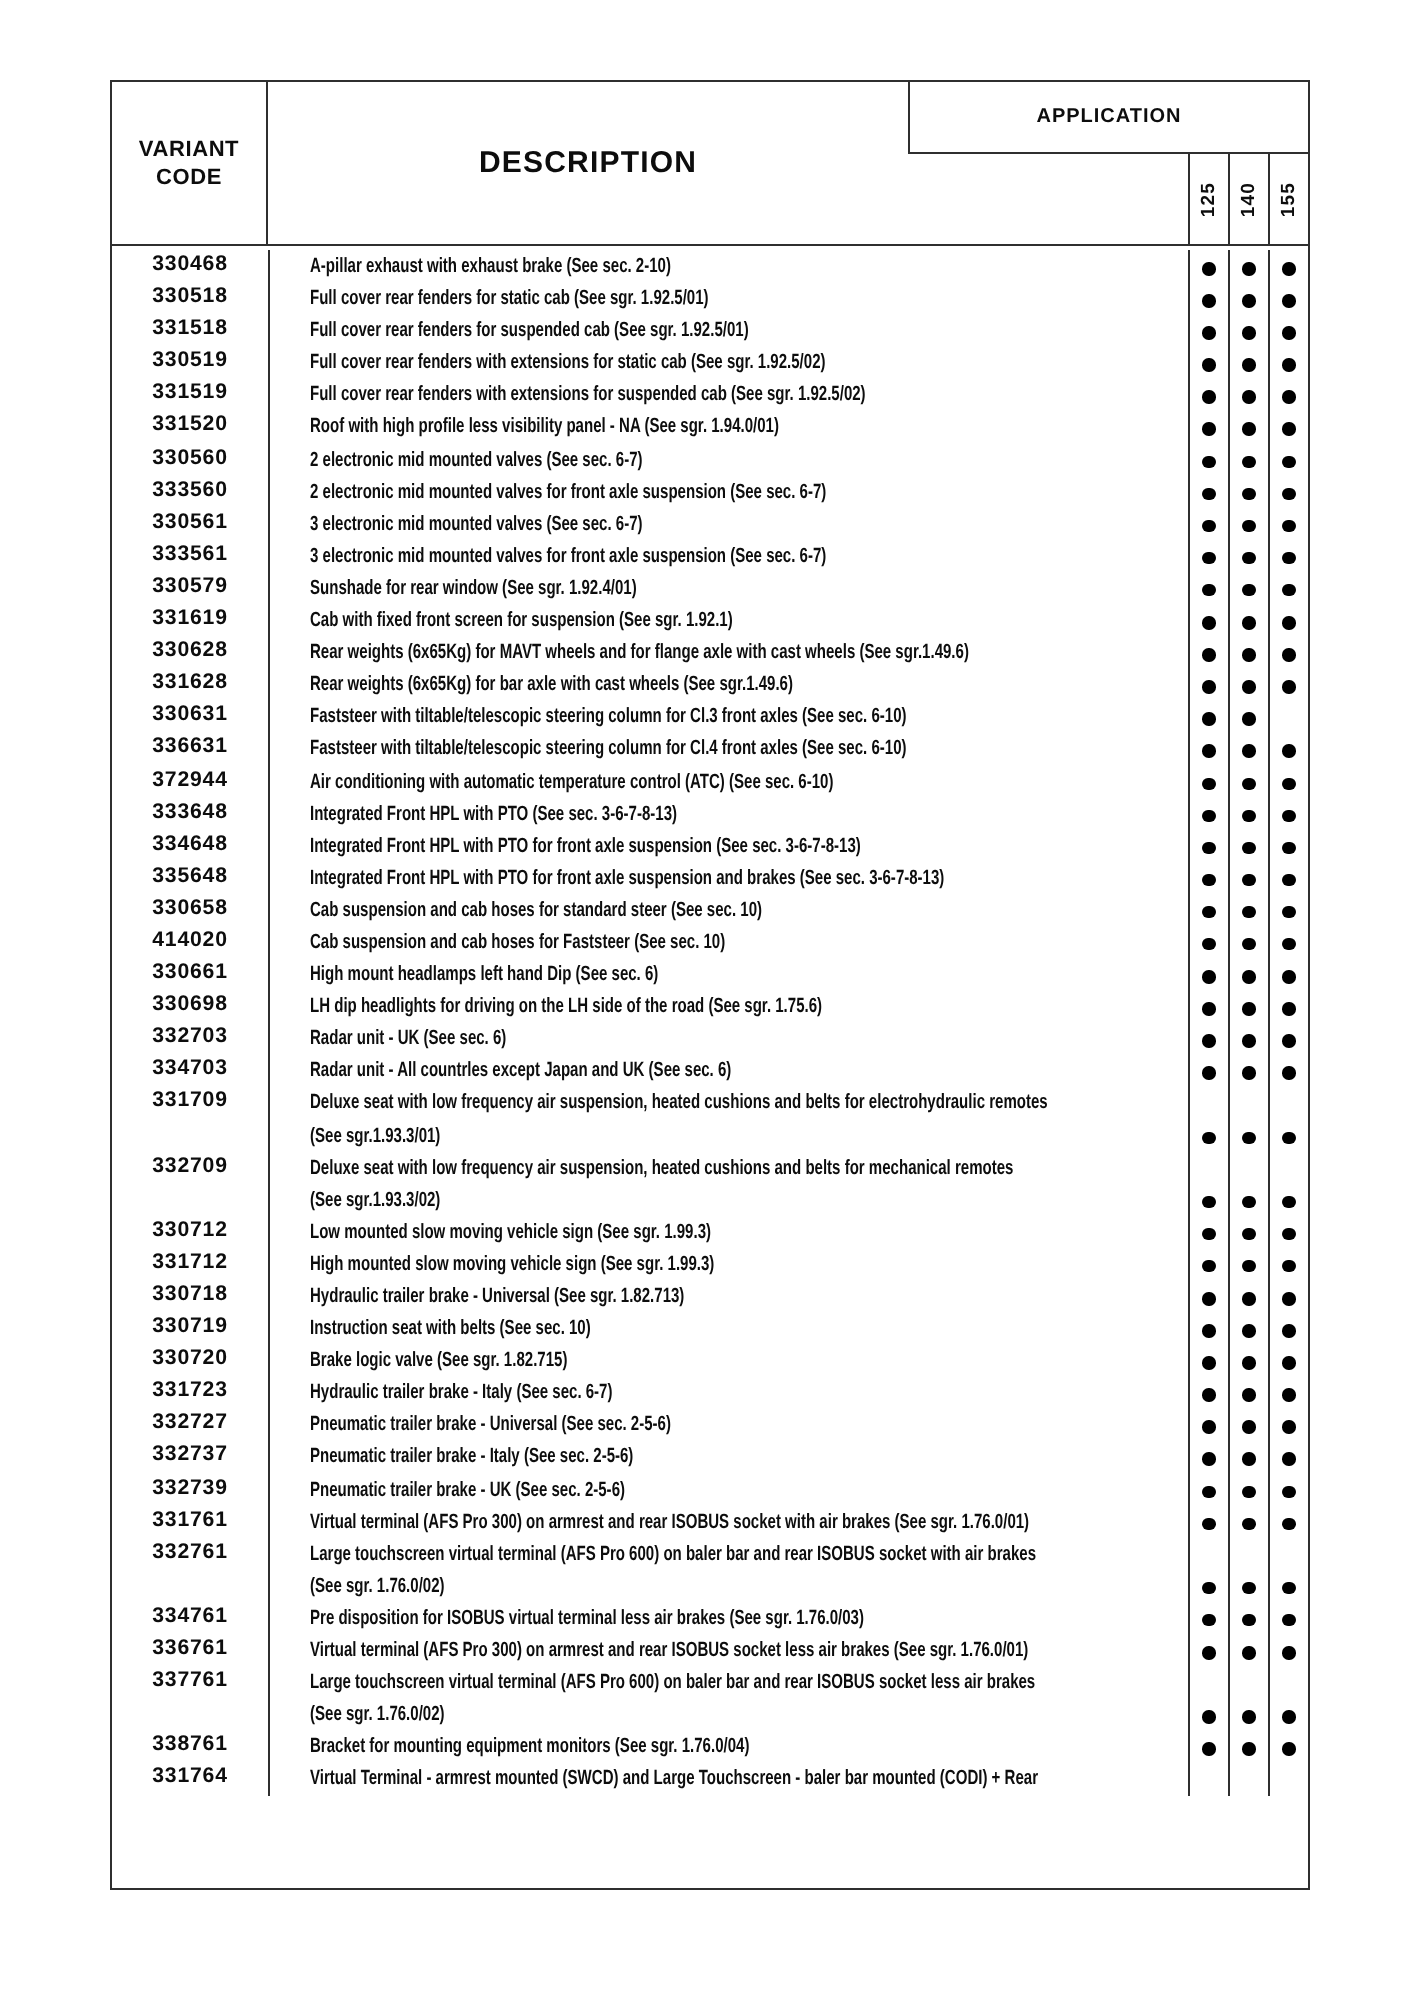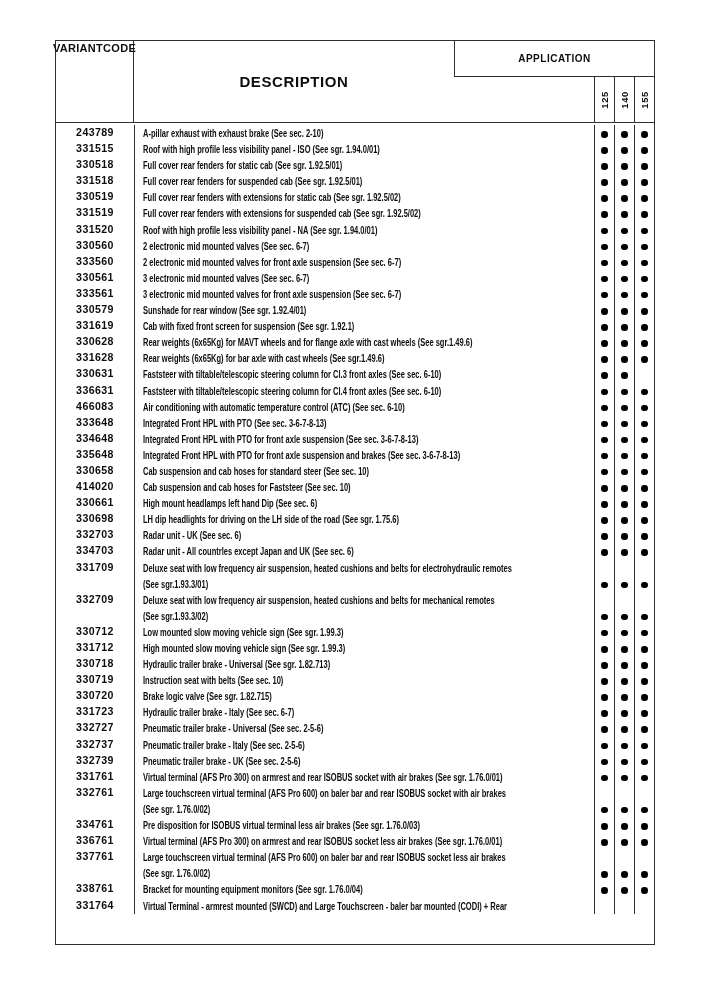--- a/index.html
+++ b/index.html
@@ -20,7 +20,7 @@
   .hdr { position:relative; height:82px; border-bottom:1px solid #2f2f2f; display:flex; }
   .hdr-code {
     width:78px; border-right:1px solid #2f2f2f;
-    display:flex; flex-direction:row; justify-content:center; align-items:flex-start;
+    display:flex; flex-direction:column; justify-content:center; align-items:center;
     font-weight:bold; font-size:11px; line-height:14px; letter-spacing:.3px;
   }
   .hdr-desc {

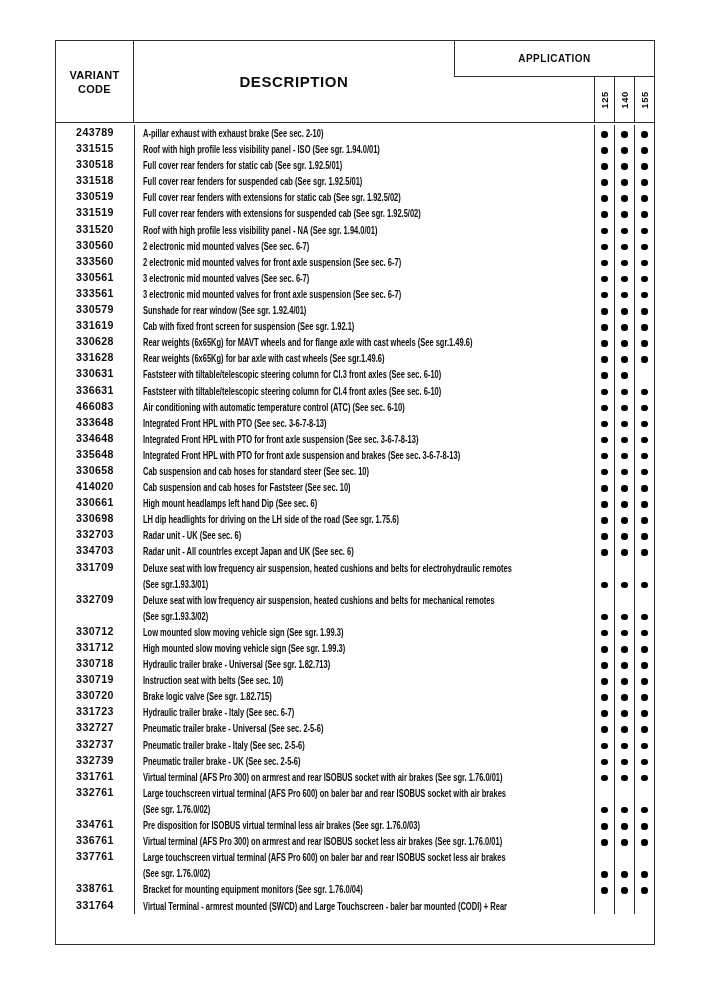--- a/index.html
+++ b/index.html
@@ -98,7 +98,7 @@
 
     <div class="tbody">
         <div class="row">
-          <div class="cell-code">243789</div>
+          <div class="cell-code">330468</div>
           <div class="cell-desc">
             <div class="line"><span class="ln">A-pillar exhaust with exhaust brake (See sec. 2-10)</span></div>
           </div>

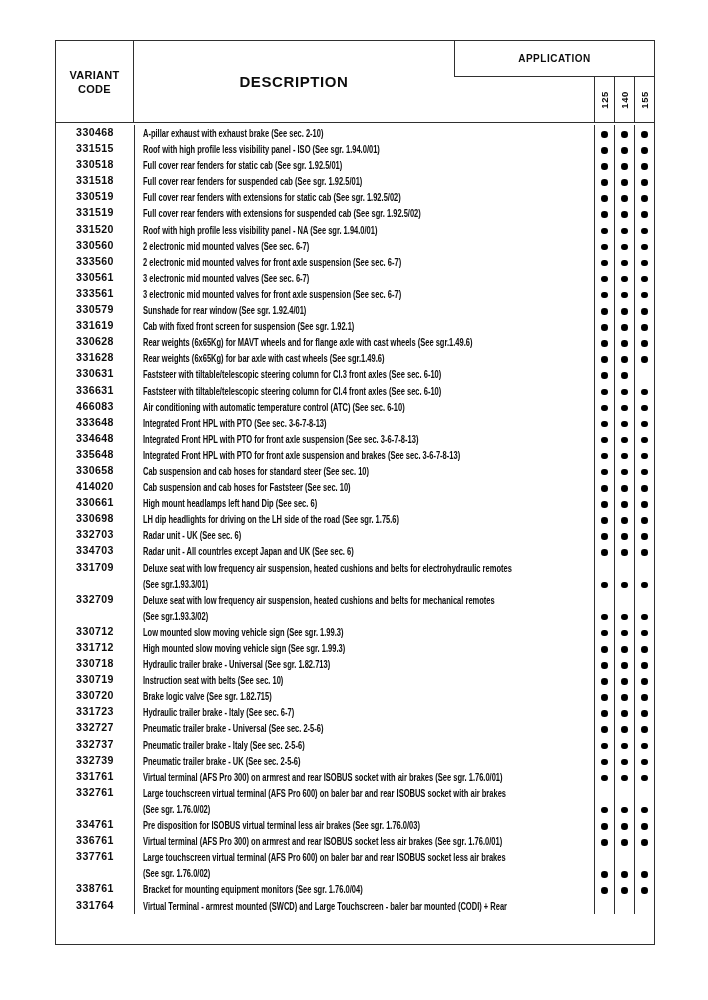--- a/index.html
+++ b/index.html
@@ -53,7 +53,7 @@
   .cell-desc {
     width:460px; border-left:1px solid #2f2f2f; padding-left:8px; overflow:hidden;
   }
-  .line { line-height:14.1px; white-space:nowrap; }
+  .line { line-height:14.1px; white-space:nowrap;margin-left:12px; }
   .ln {
     display:inline-block; transform:scaleX(.73); transform-origin:0 50%;
     font-weight:bold; font-size:10.3px; white-space:nowrap;

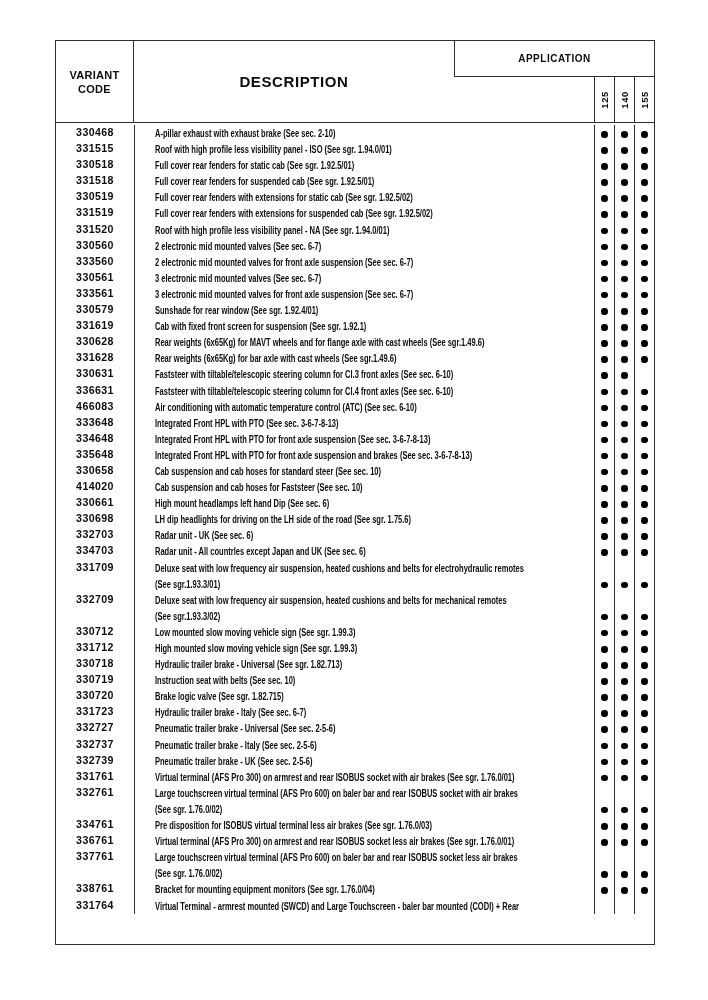--- a/index.html
+++ b/index.html
@@ -113,21 +113,6 @@
           </div>
         </div>
         <div class="row">
-          <div class="cell-code">331515</div>
-          <div class="cell-desc">
-            <div class="line"><span class="ln">Roof with high profile less visibility panel - ISO (See sgr. 1.94.0/01)</span></div>
-          </div>
-          <div class="dotcell">
-            <span class="dot"></span>
-          </div>
-          <div class="dotcell">
-            <span class="dot"></span>
-          </div>
-          <div class="dotcell">
-            <span class="dot"></span>
-          </div>
-        </div>
-        <div class="row">
           <div class="cell-code">330518</div>
           <div class="cell-desc">
             <div class="line"><span class="ln">Full cover rear fenders for static cab (See sgr. 1.92.5/01)</span></div>

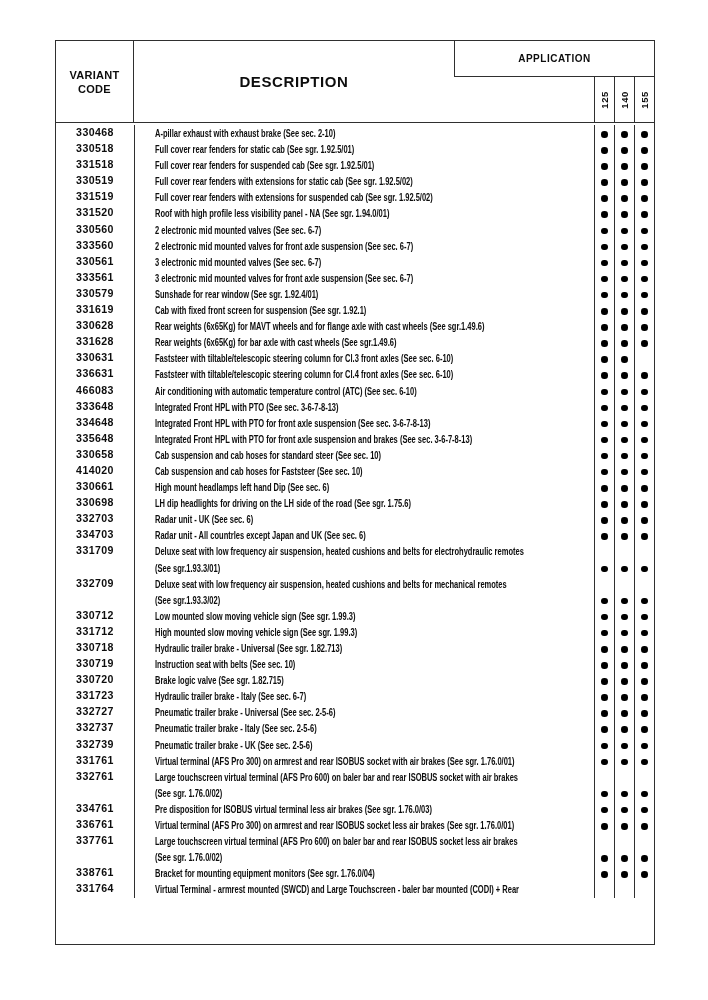--- a/index.html
+++ b/index.html
@@ -336,7 +336,7 @@
           </div>
         </div>
         <div class="row">
-          <div class="cell-code">466083</div>
+          <div class="cell-code">372944</div>
           <div class="cell-desc">
             <div class="line"><span class="ln">Air conditioning with automatic temperature control (ATC) (See sec. 6-10)</span></div>
           </div>

